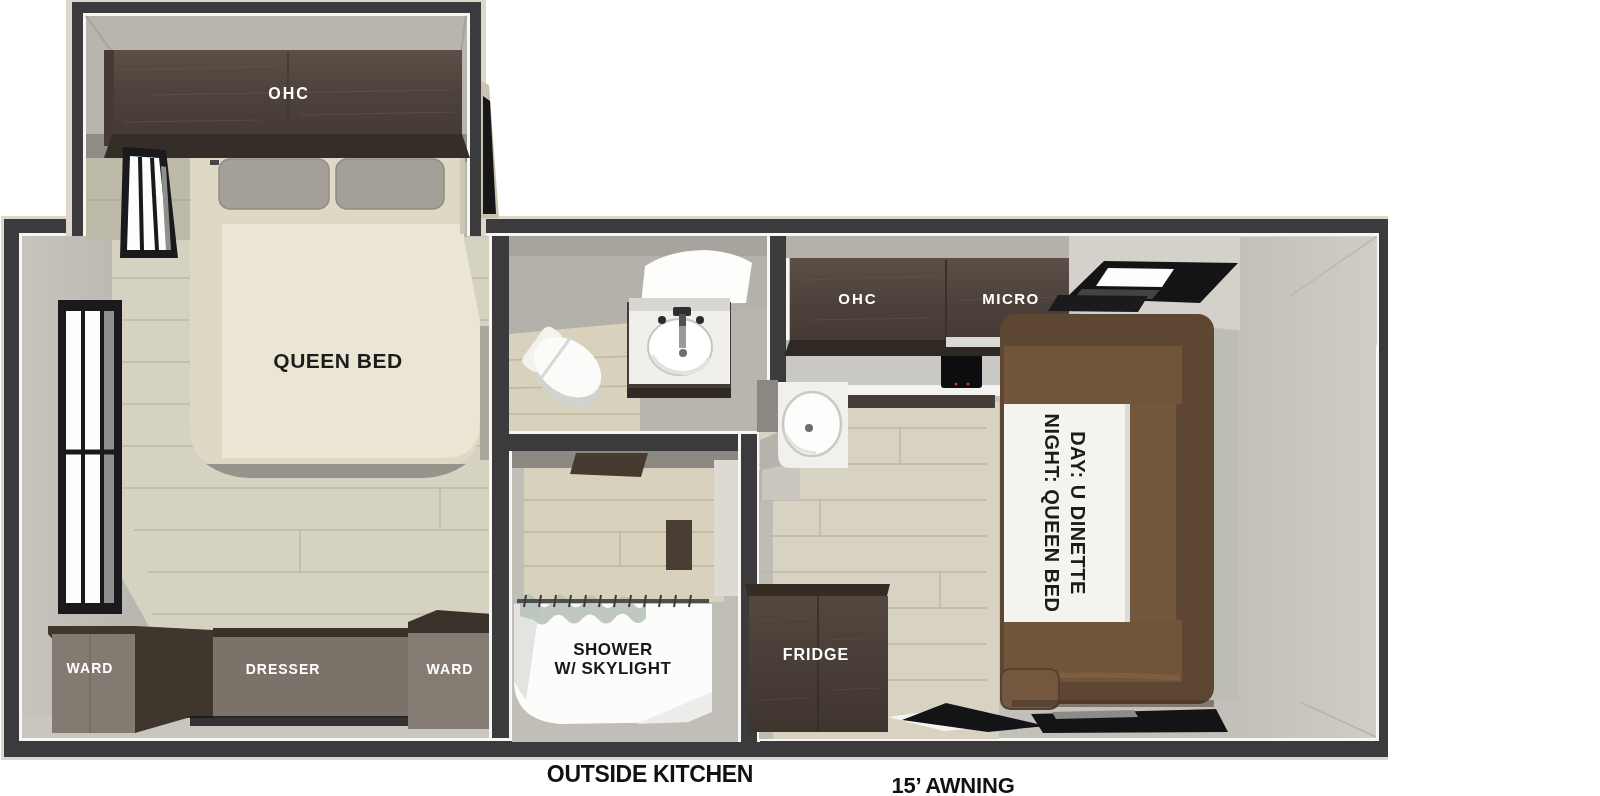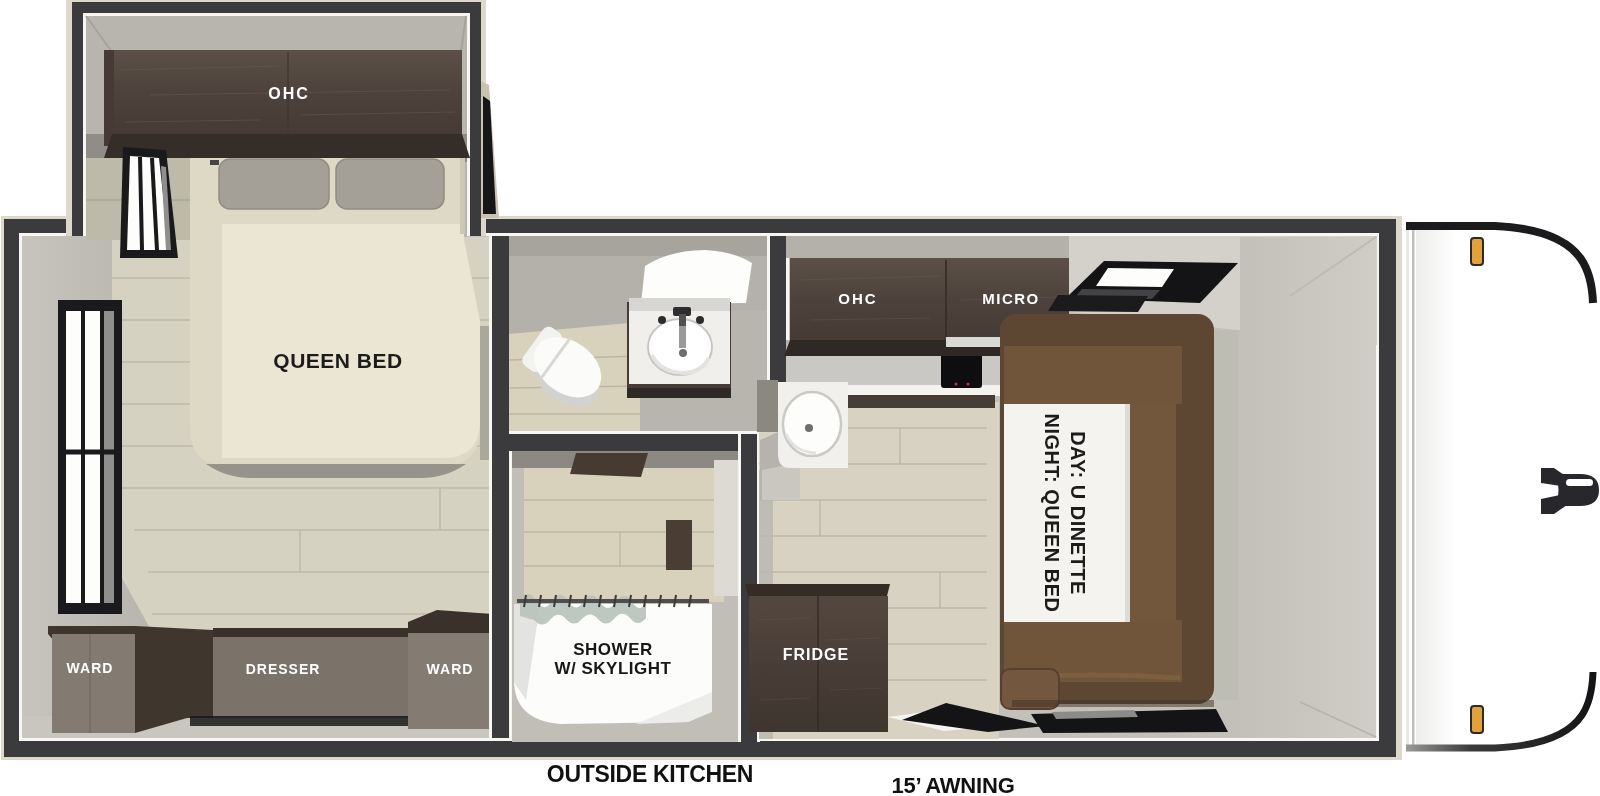--- a/index.html
+++ b/index.html
@@ -3,7 +3,7 @@
 <meta charset="utf-8">
 <style>
   html,body{margin:0;padding:0;background:#ffffff;}
-  .wrap{position:relative;width:1600px;height:796px;background:#ffffff;overflow:hidden;}
+  .wrap{position:relative;width:1388px;height:796px;background:#ffffff;overflow:hidden;}
   svg{position:absolute;left:0;top:0;}
   text{font-family:"Liberation Sans", sans-serif;}
 </style>

